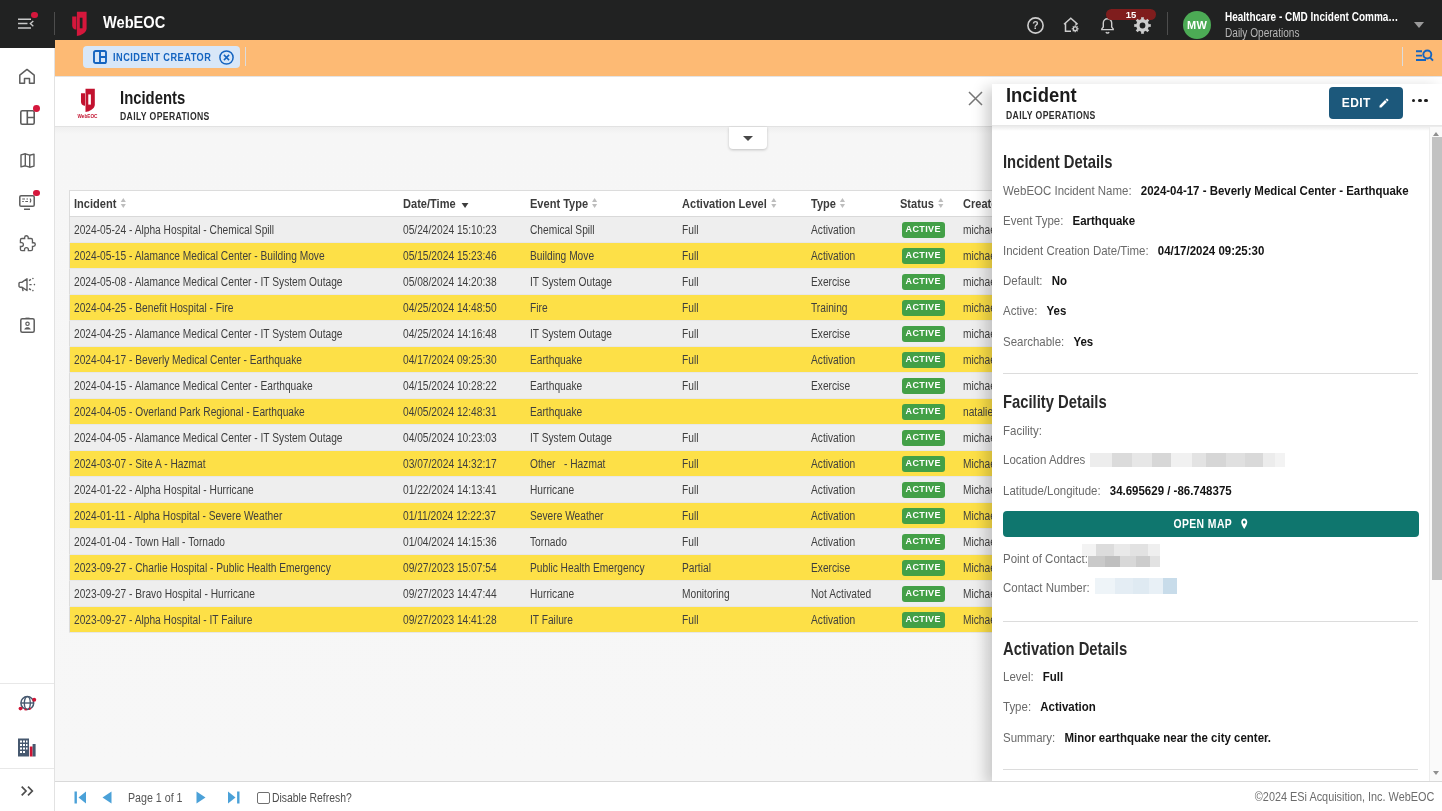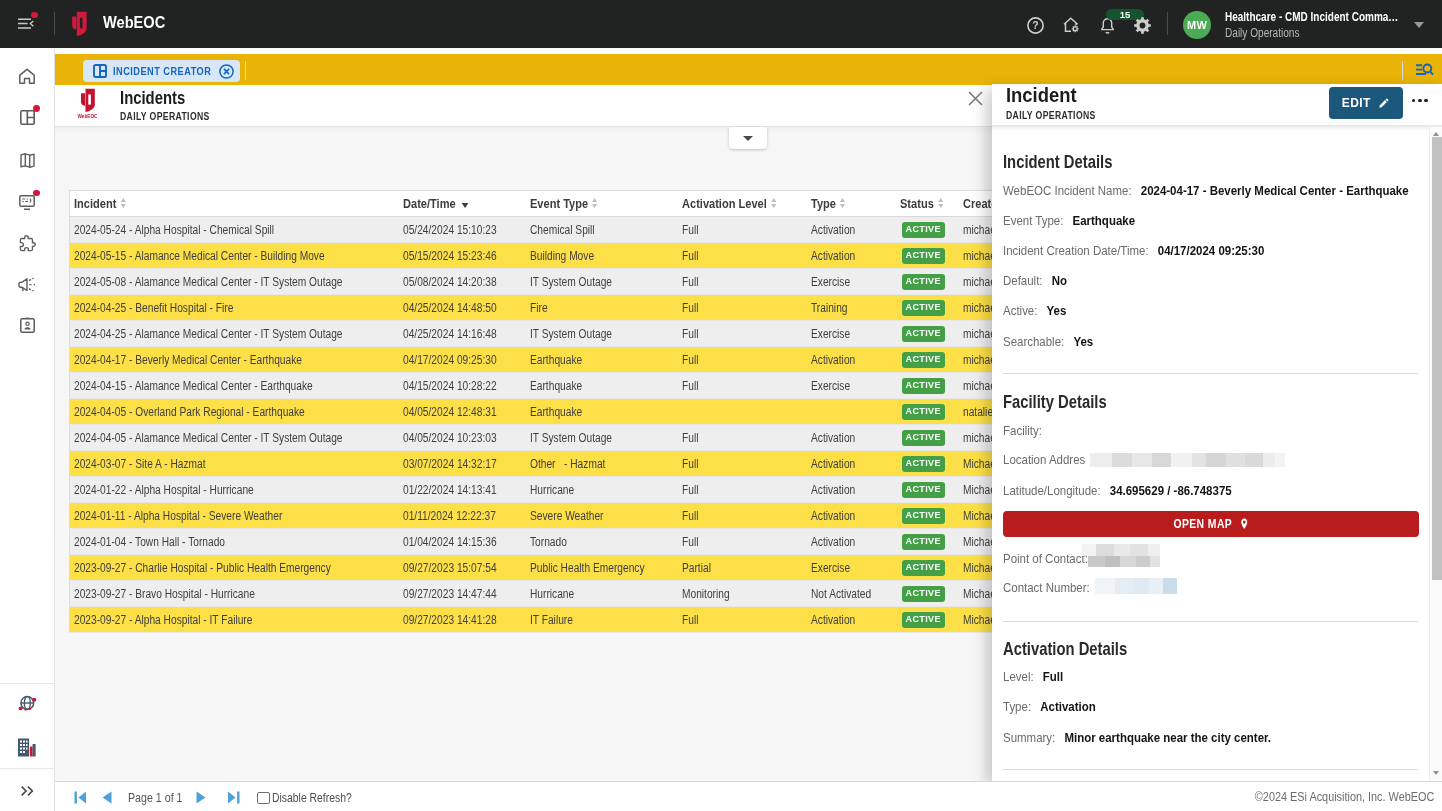--- a/index.html
+++ b/index.html
@@ -11,8 +11,8 @@
 .tbdiv{position:absolute;top:12px;width:1px;height:23px;background:#4d4d4d}
 .brand{position:absolute;left:103px;top:13px;font-size:17px;font-weight:bold;color:#fff;transform:scaleX(.86);transform-origin:0 50%}
 .baddot{position:absolute;border-radius:50%;background:#d5173c}
-.badge15{position:absolute;left:1106px;top:8.5px;height:11.5px;min-width:12px;padding:0 13px;
-  background:#14532d;border-radius:6.5px;color:#fff;font-size:9.5px;font-weight:bold;
+.badge15{position:absolute;left:1106px;top:8.5px;height:11.5px;min-width:12px;padding:0 19px;
+  background:#7f1d1d;border-radius:6.5px;color:#fff;font-size:9.5px;font-weight:bold;
   text-align:center;line-height:11.5px}
 .avatar{position:absolute;left:1183px;top:11px;width:28px;height:28px;border-radius:50%;
   background:#4cab55;color:#fff;font-size:11px;font-weight:bold;text-align:center;line-height:28px;letter-spacing:.3px}

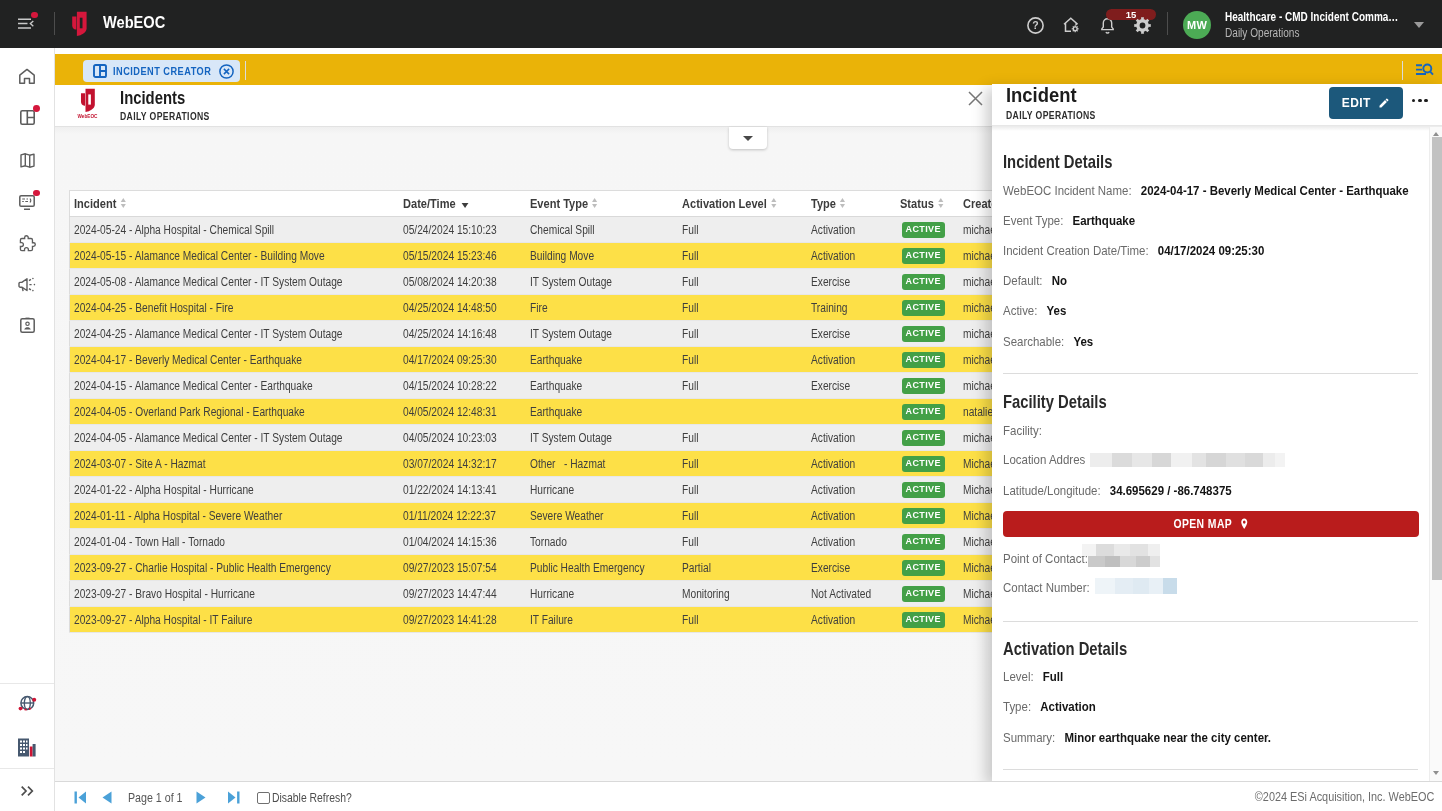--- a/index.html
+++ b/index.html
@@ -25,7 +25,7 @@
 .sbline{position:absolute;left:0;width:54px;height:1px;background:#e8e8e8}
 .sicon{position:absolute;left:16px}
 
-.pillrow{position:absolute;left:55px;top:54px;width:1387px;height:36px;background:#eab308;border-bottom:1px solid #e4e4e4}
+.pillrow{position:absolute;left:55px;top:40px;width:1387px;height:36px;background:#fdba74;border-bottom:1px solid #e4e4e4}
 .pill{position:absolute;left:28px;top:6px;width:157px;height:22px;background:#d8e7f8;border-radius:4px}
 .pilltext{position:absolute;left:30px;top:5px;font-size:11.5px;font-weight:bold;color:#1464c0;letter-spacing:.6px;transform:scaleX(.8);transform-origin:0 50%;white-space:nowrap}
 .pilldiv{position:absolute;left:190px;top:7px;width:1px;height:19px;background:#dcdcdc}

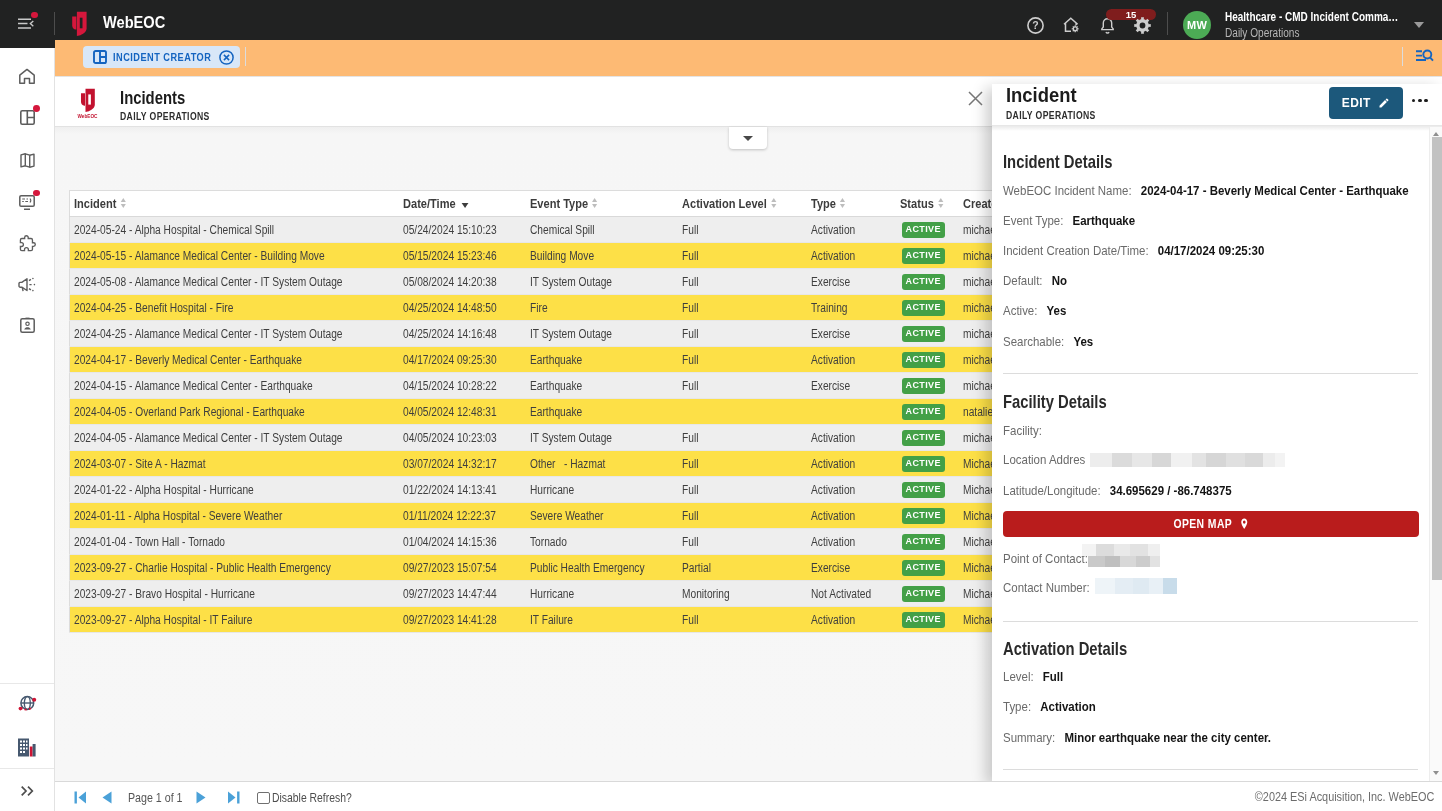--- a/index.html
+++ b/index.html
@@ -75,7 +75,7 @@
 .pl{position:absolute;left:11px;font-size:13.5px;color:#6a6a6a;white-space:nowrap;transform:scaleX(.85);transform-origin:0 50%;line-height:16px}
 .pl b{color:#141414;margin-left:7px;font-weight:bold}
 .pdiv{position:absolute;left:11px;width:415px;height:1px;background:#dcdcdc}
-.openmap{position:absolute;left:11px;top:427px;width:416px;height:26px;background:#b91c1c;border-radius:4px;
+.openmap{position:absolute;left:11px;top:427px;width:416px;height:26px;background:#0f766e;border-radius:4px;
   color:#fff;font-size:13px;font-weight:bold;letter-spacing:.5px;text-align:center;line-height:26px}
 .redact{position:absolute;display:flex}
 .redact i{display:block;height:100%}

